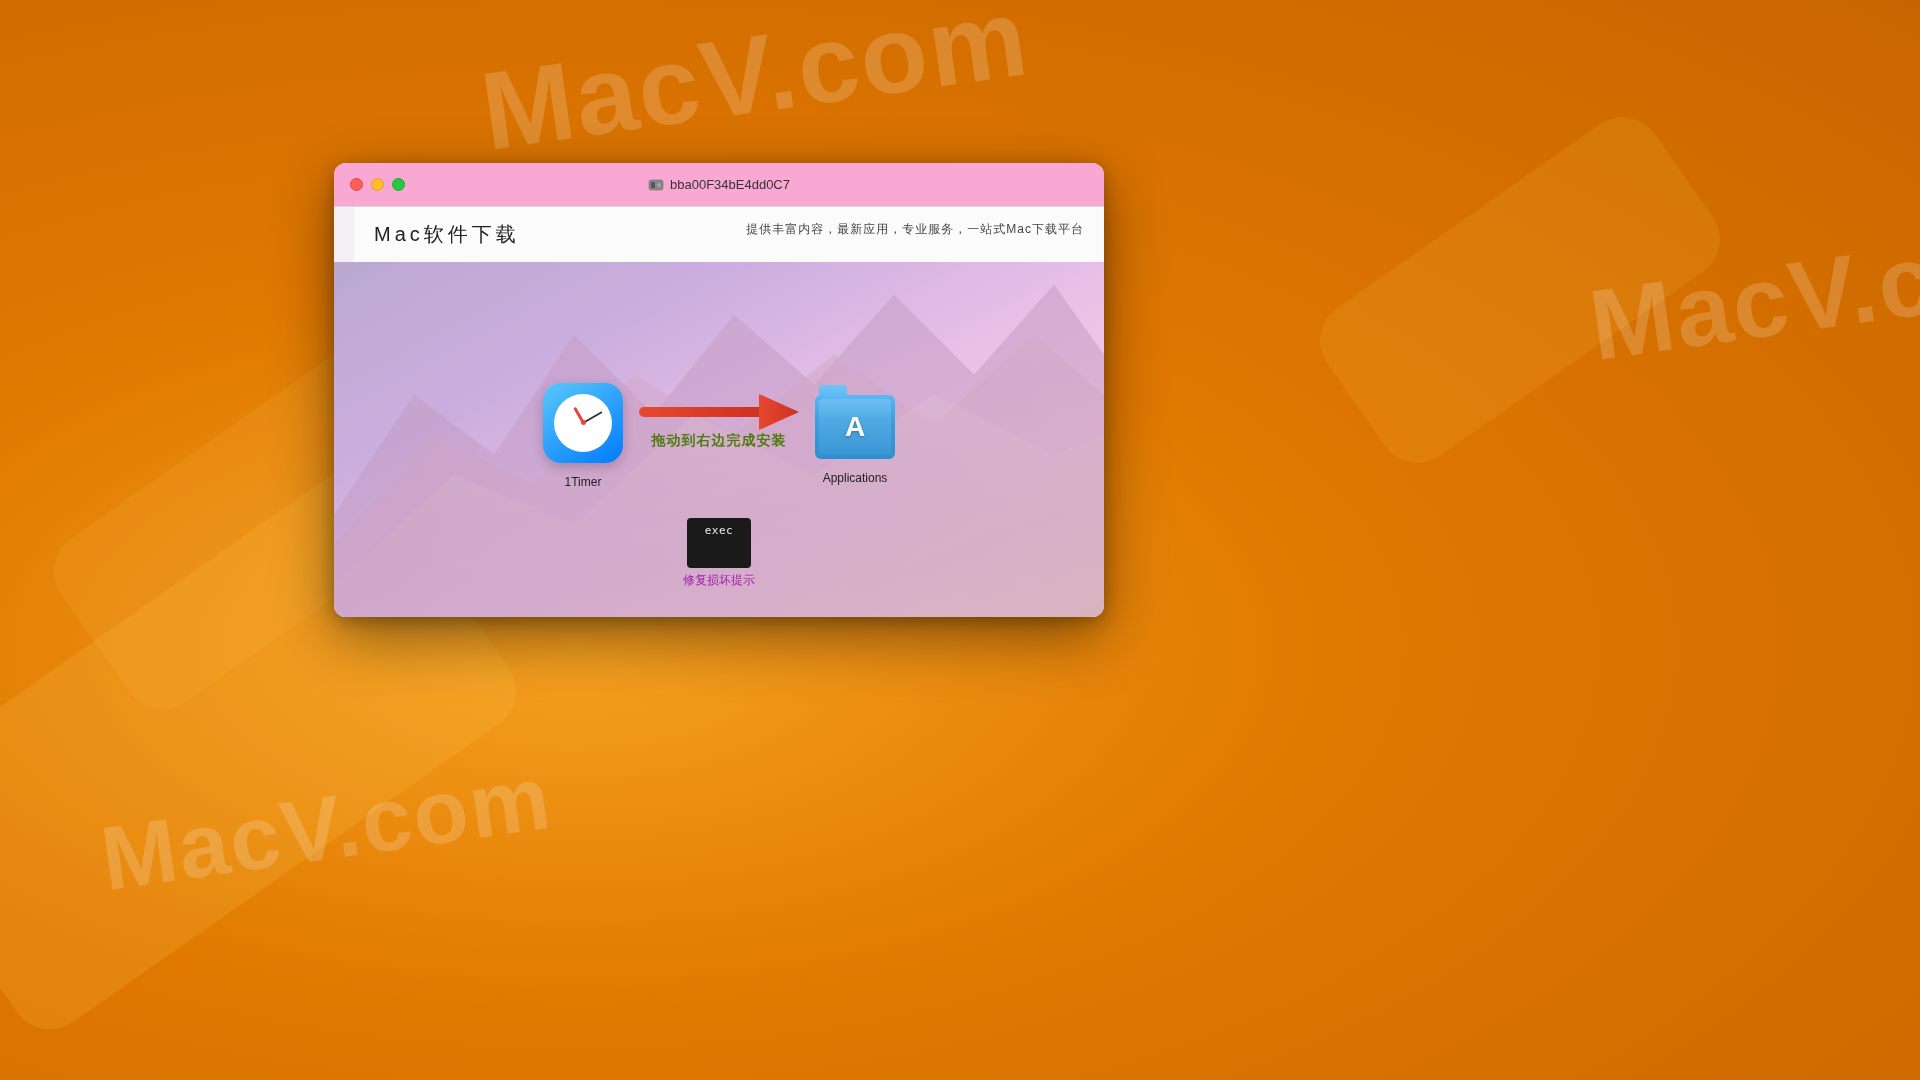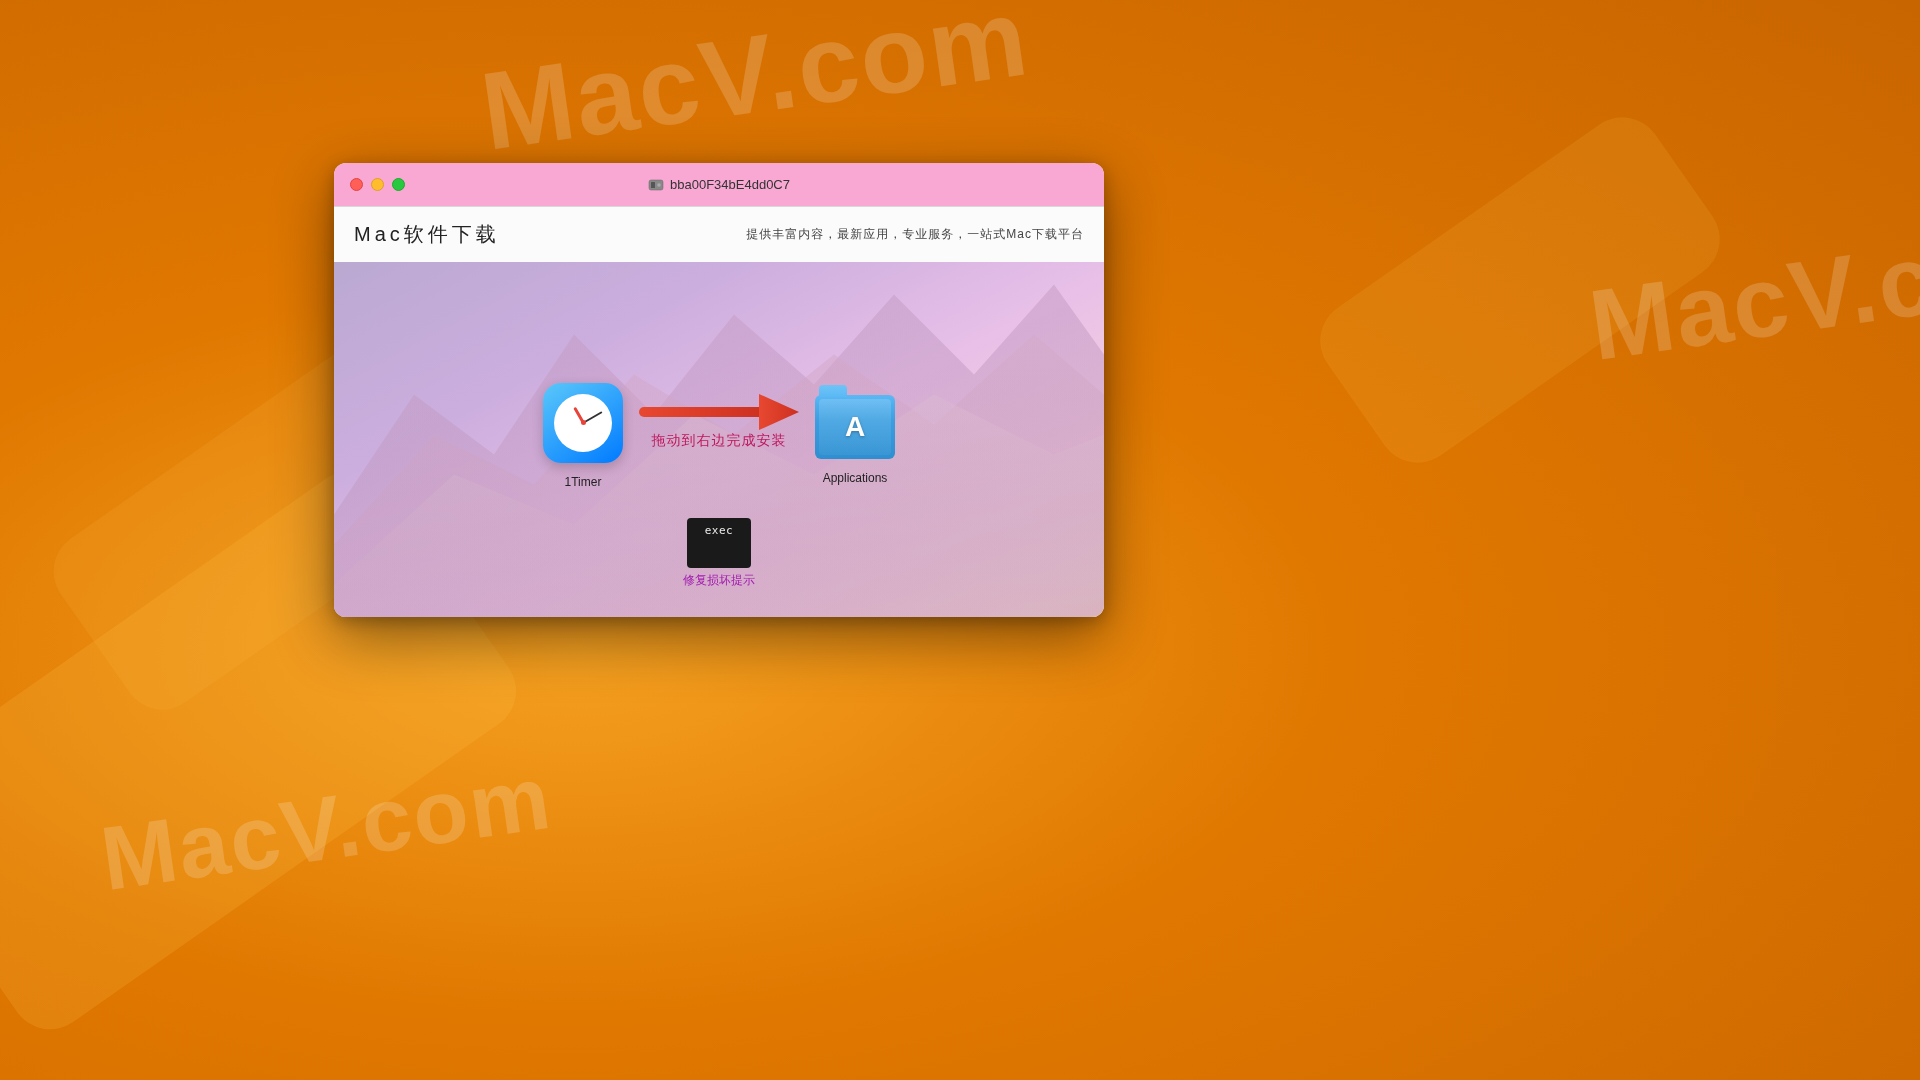--- a/index.html
+++ b/index.html
@@ -157,9 +157,9 @@
       background: rgba(255,255,255,0.7);
       padding: 14px 20px;
       display: flex;
-      align-items: center;
       justify-content: space-between;
       flex-shrink: 0;
+      margin-left: 20px;
     }
 
     .site-title {

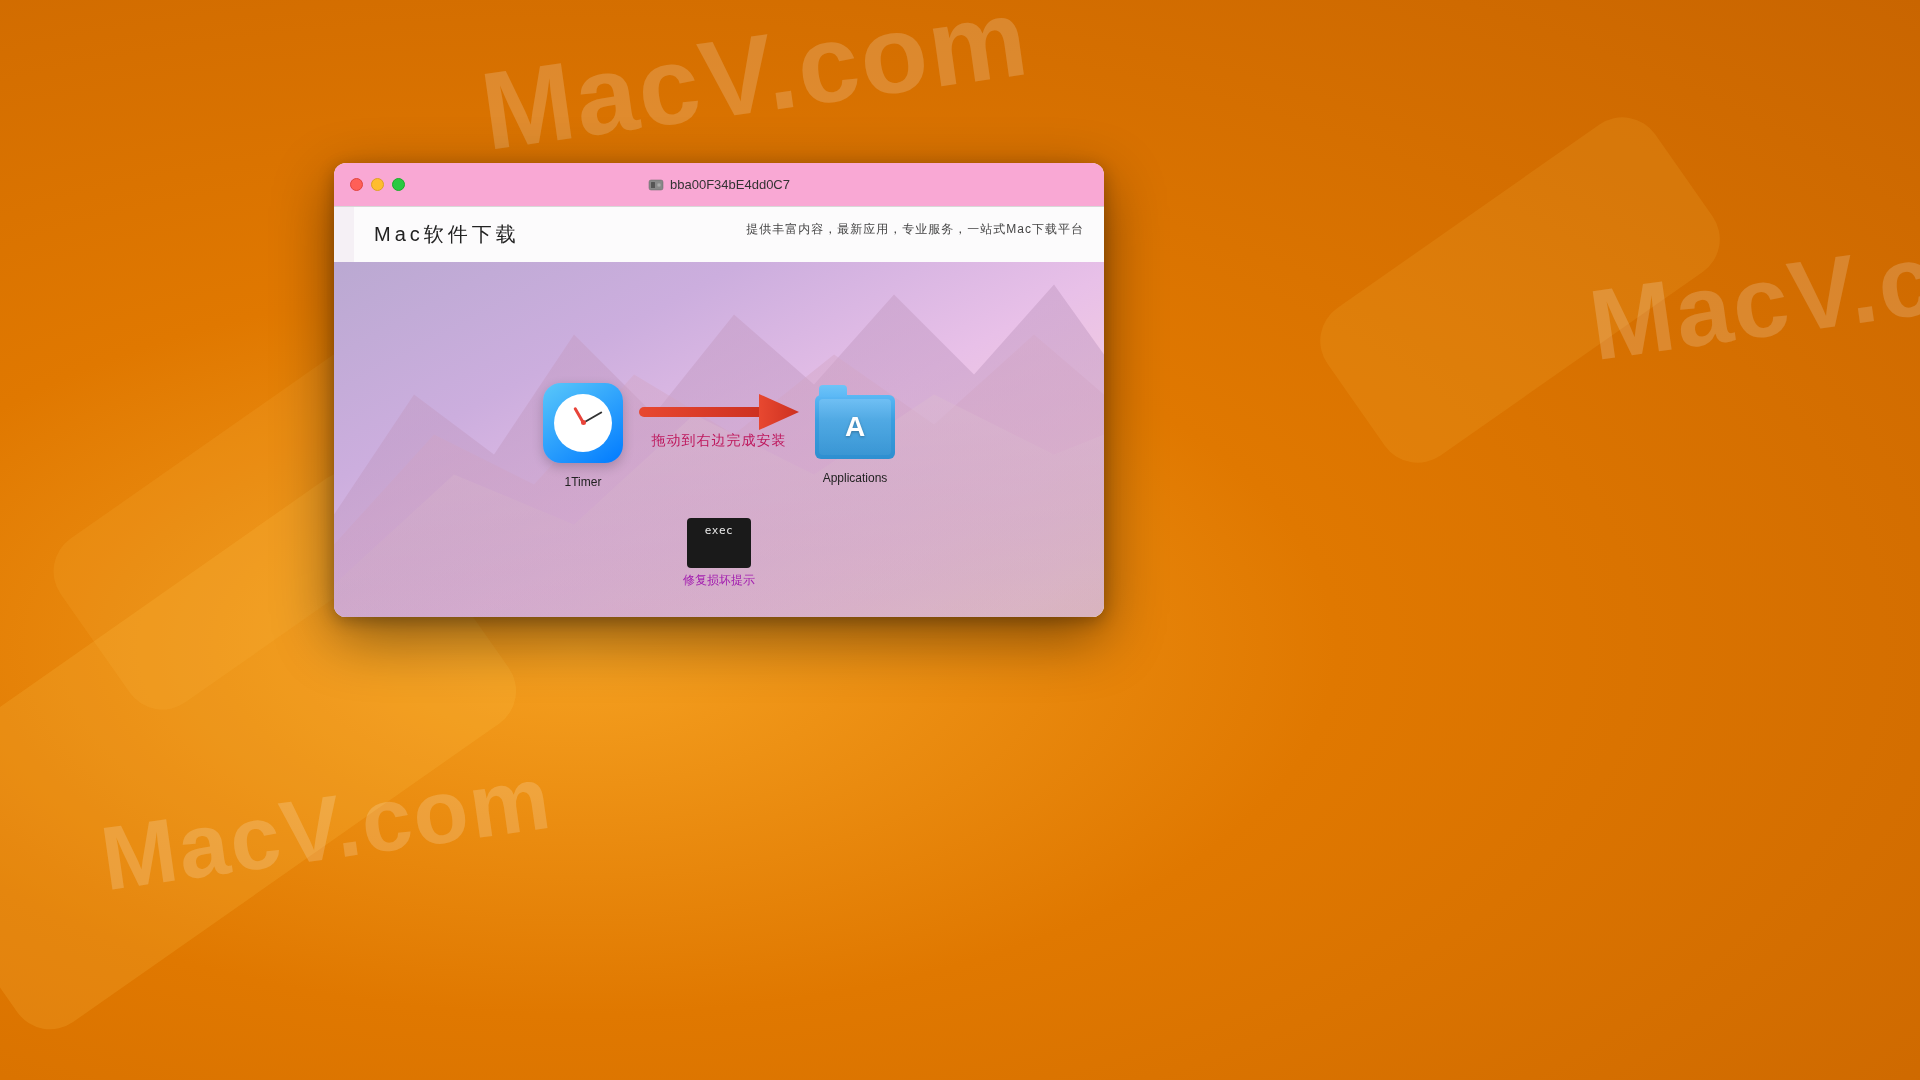--- a/index.html
+++ b/index.html
@@ -346,8 +346,8 @@
     
     .drag-instruction {
       font-size: 14px;
-      color: #be185d;
-      font-weight: 400;
+      color: #4d7c0f;
+      font-weight: 700;
       text-align: center;
       margin-top: 2px;
       letter-spacing: 1px;

